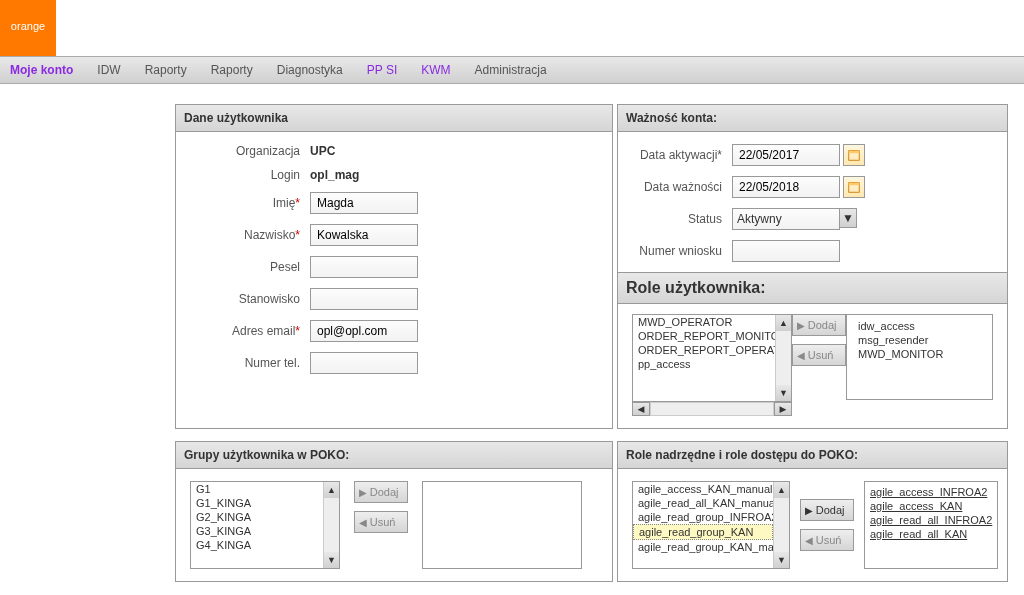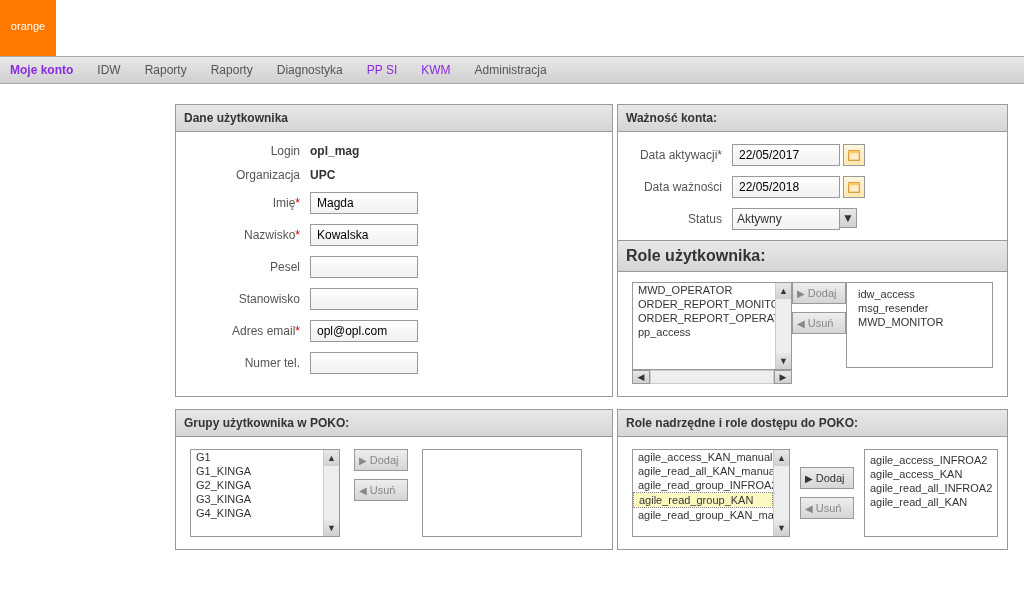--- a/index.html
+++ b/index.html
@@ -92,12 +92,12 @@
       <div class="panel-header">Dane użytkownika</div>
       <div class="panel-body">
         <div class="form-row">
+          <div class="form-label">Organizacja</div>
+          <div class="form-value">UPC</div>
+        </div>
+        <div class="form-row">
           <div class="form-label">Login</div>
           <div class="form-value">opl_mag</div>
-        </div>
-        <div class="form-row">
-          <div class="form-label">Organizacja</div>
-          <div class="form-value">UPC</div>
         </div>
         <div class="form-row">
           <div class="form-label"><span>Imię</span><span class="req">*</span></div>

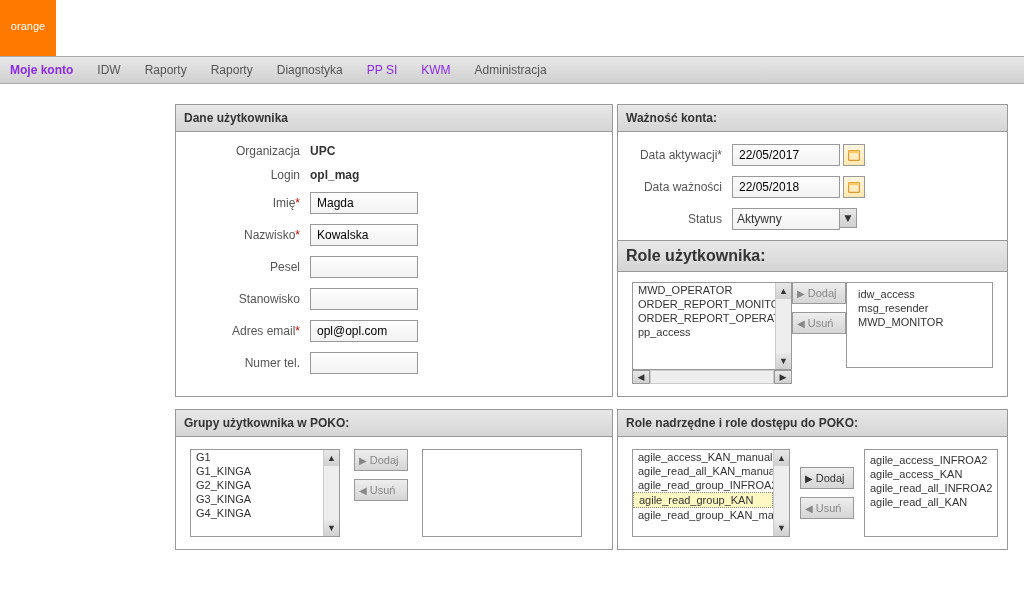--- a/index.html
+++ b/index.html
@@ -158,6 +158,10 @@
             <div class="select-arrow">▼</div>
           </div>
         </div>
+        <div class="form-row-r">
+          <div class="form-label-r">Numer wniosku</div>
+          <input class="form-input-r" value="" style="">
+        </div>
 
         <div class="section-title">Role użytkownika:</div>
 

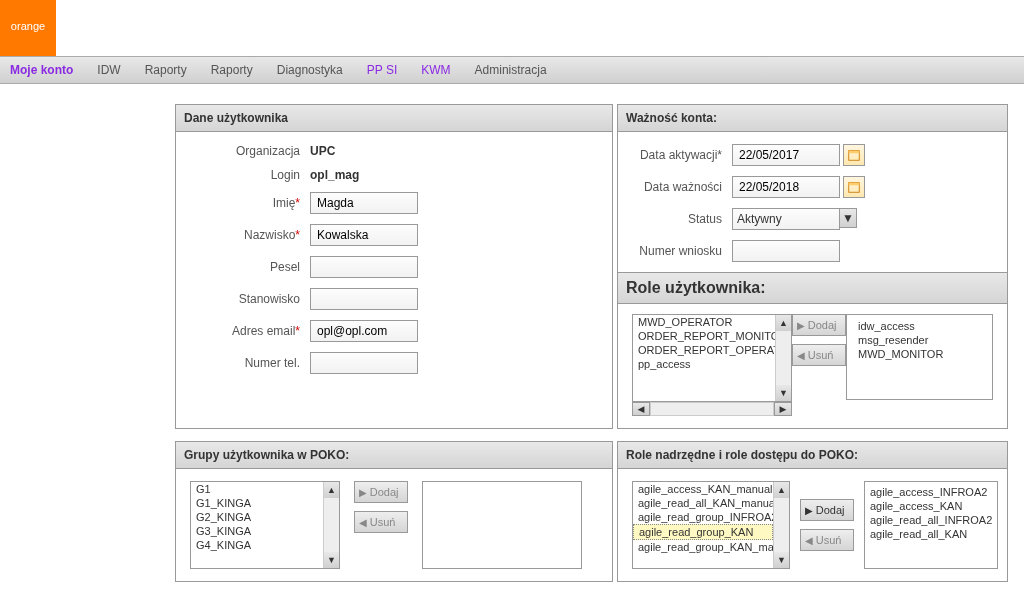--- a/index.html
+++ b/index.html
@@ -63,7 +63,7 @@
     .roles-lb-item.sel { background: #fef9c3; border: 1px dotted #888; }
     .roles-lb .scroll { width: 16px; background: #eee; display: flex; flex-direction: column; justify-content: space-between; border-left: 1px solid #ccc; }
     .roles-lb .scroll .sb { height: 16px; background: linear-gradient(#e8e8e8, #d0d0d0); display: flex; align-items: center; justify-content: center; font-size: 9px; }
-    .roles-right { width: 148px; height: 88px; border: 1px solid #999; font-size: 11px; padding: 3px 5px; }
+    .roles-right { width: 148px; height: 88px; border: 1px solid #999; font-size: 11px; padding: 3px 5px; text-decoration: underline; }
     .roles-right-item { padding: 1px 0; }
   </style>
 </head>

